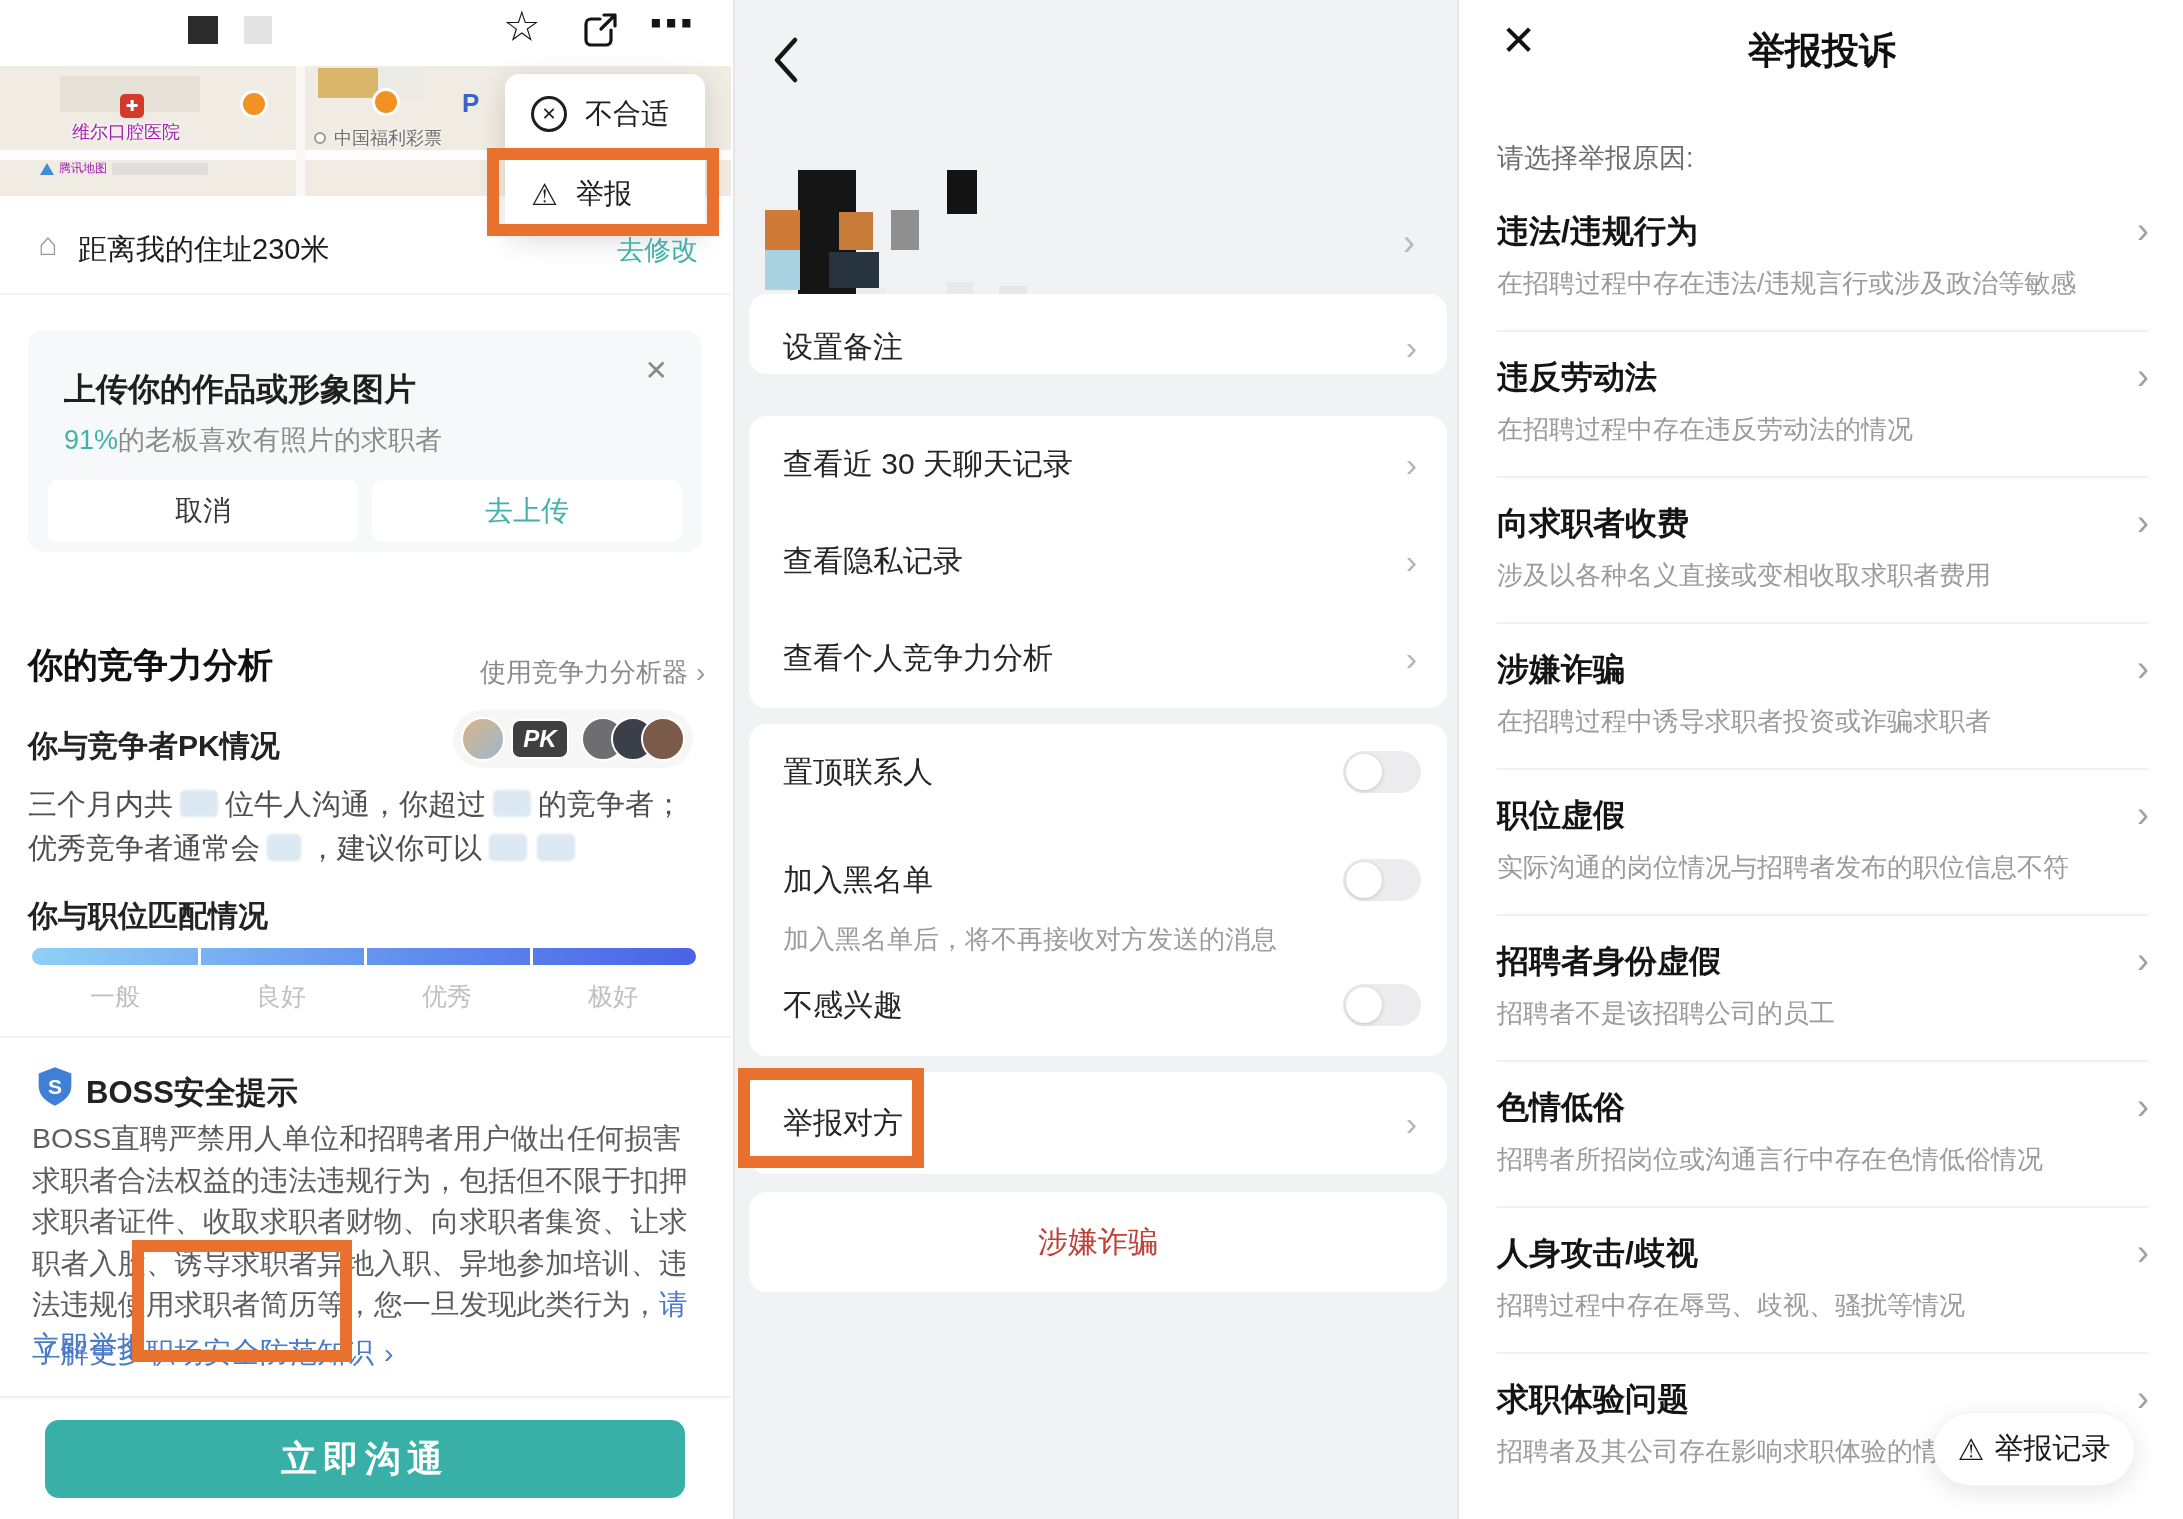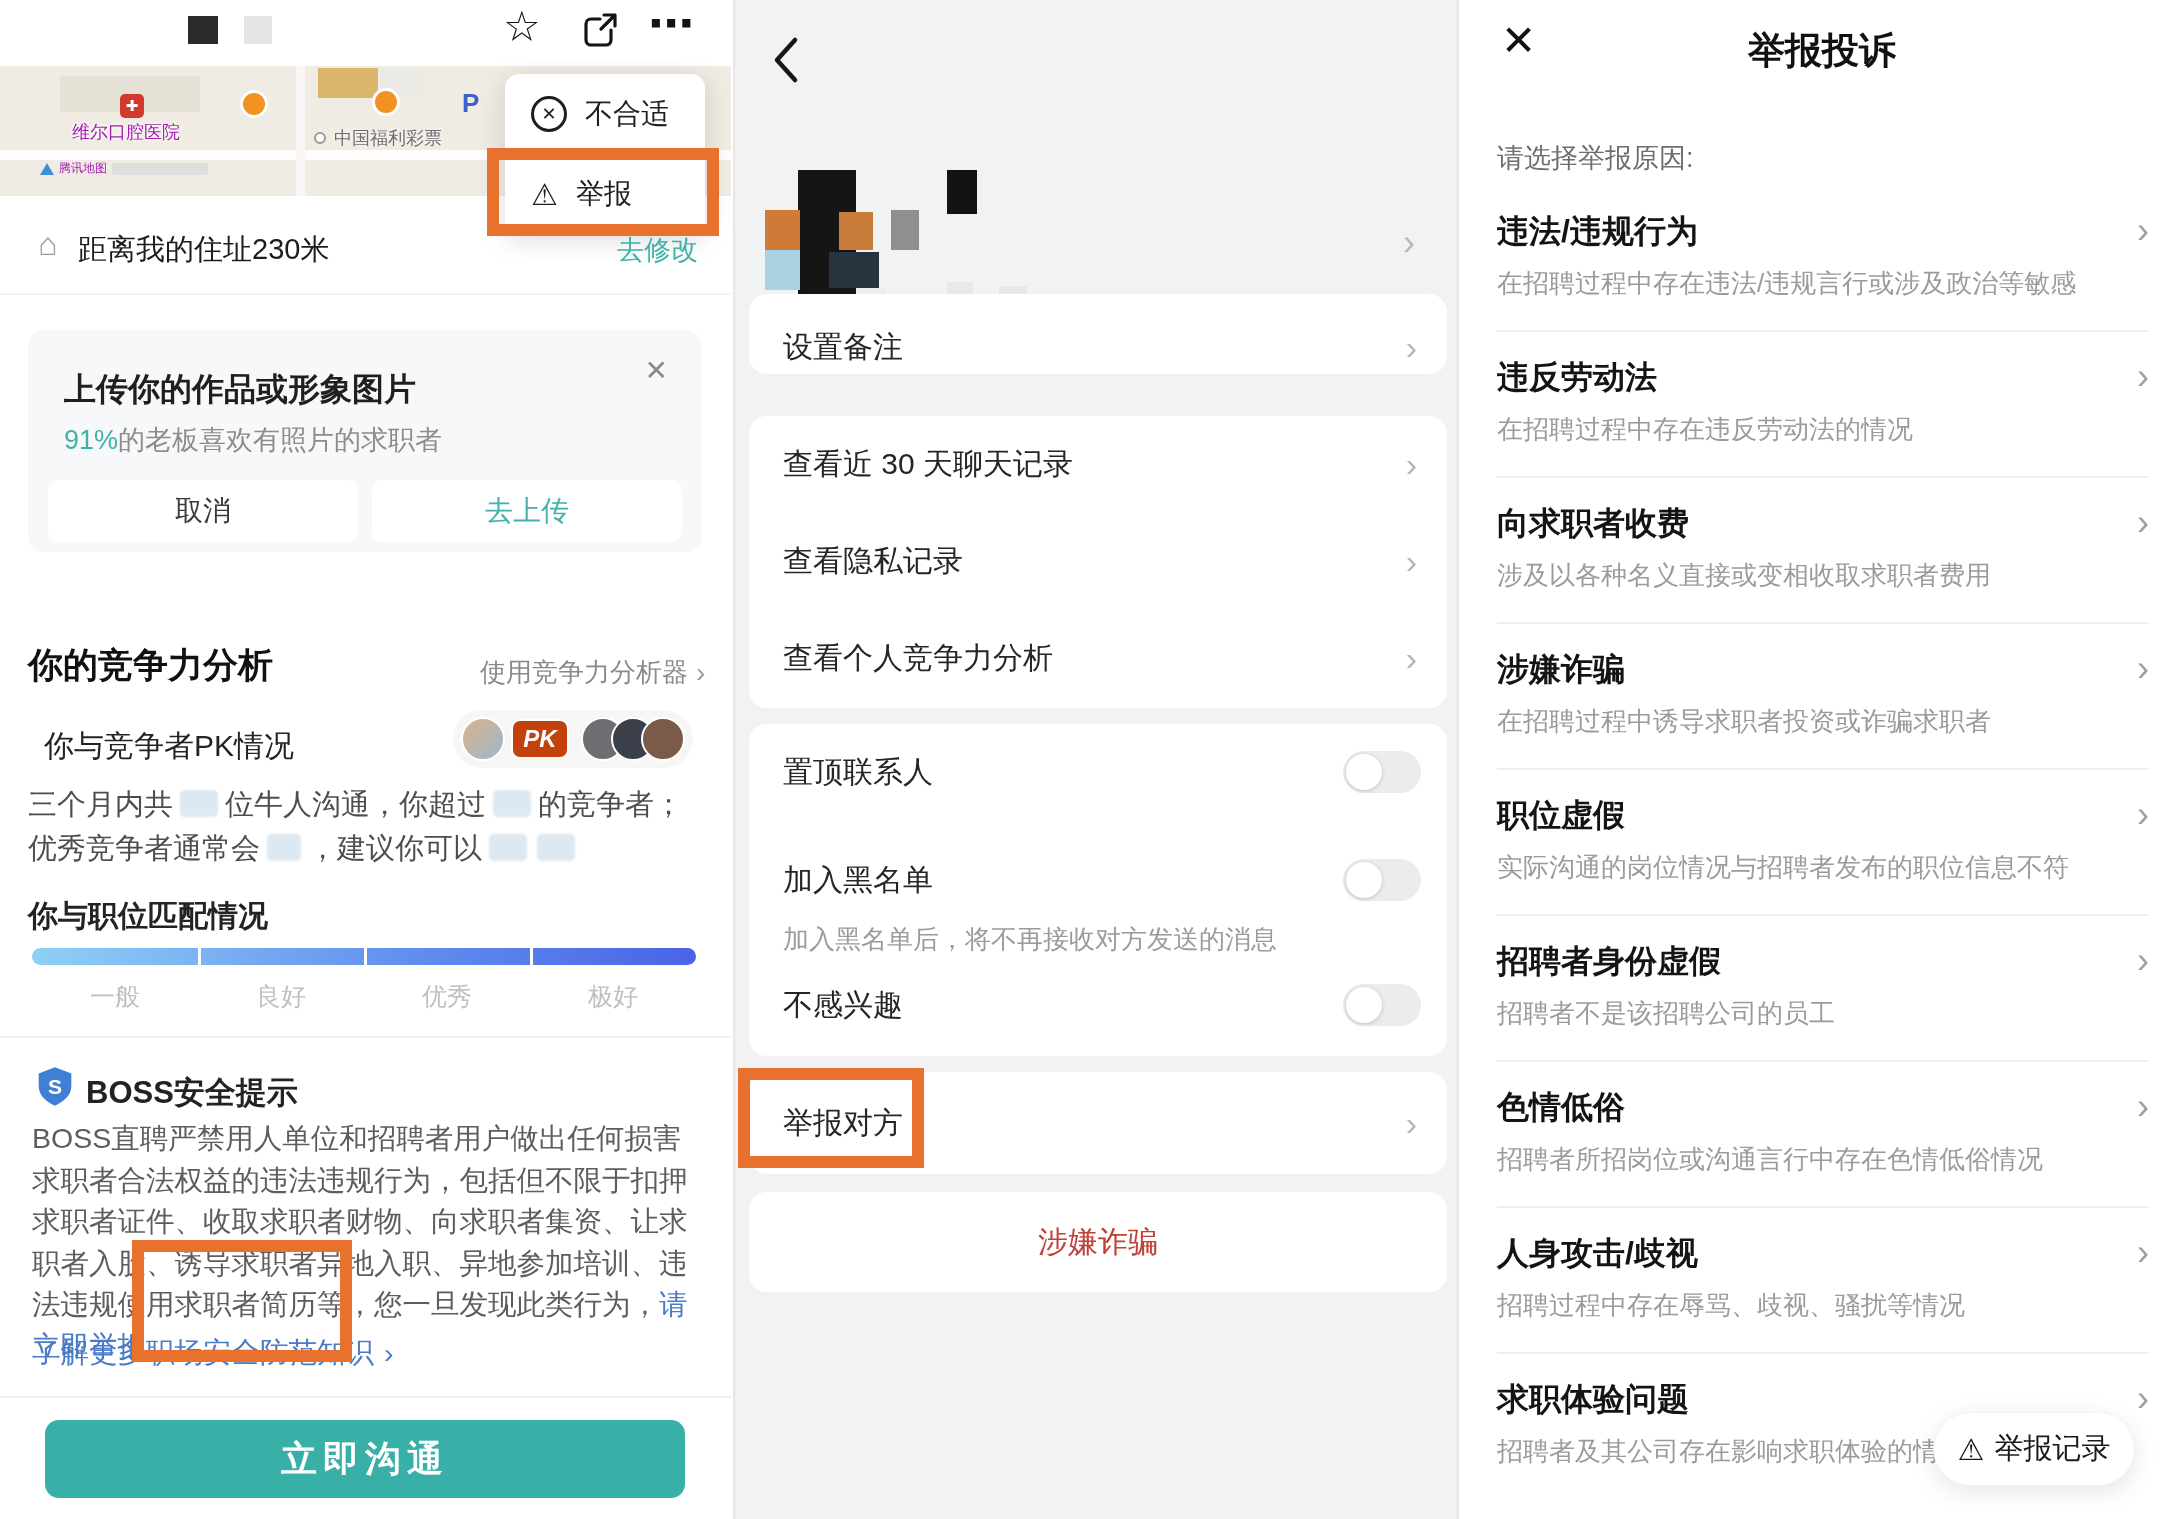--- a/index.html
+++ b/index.html
@@ -68,7 +68,7 @@
   .sec-link { left:480px; top:655px; font-size:26px; color:#8a8a8a; display:flex; gap:8px; align-items:center;}
   .sec-link .chev { color:#9a9a9a; font-size:28px; }
 
-  .pk-title { left:28px; top:726px; font-size:30px; font-weight:normal; color:#232323;margin-left:16px; }
+  .pk-title { left:28px; top:726px; font-size:30px; font-weight:bold; color:#232323; }
   .pk-pill { right:38px; top:710px; height:58px; background:#f6f6f6; border-radius:29px;
     display:flex; align-items:center; padding:0 8px; position:absolute; }
   .av { width:44px; height:44px; border-radius:50%; border:2px solid #fff; flex-shrink:0;}

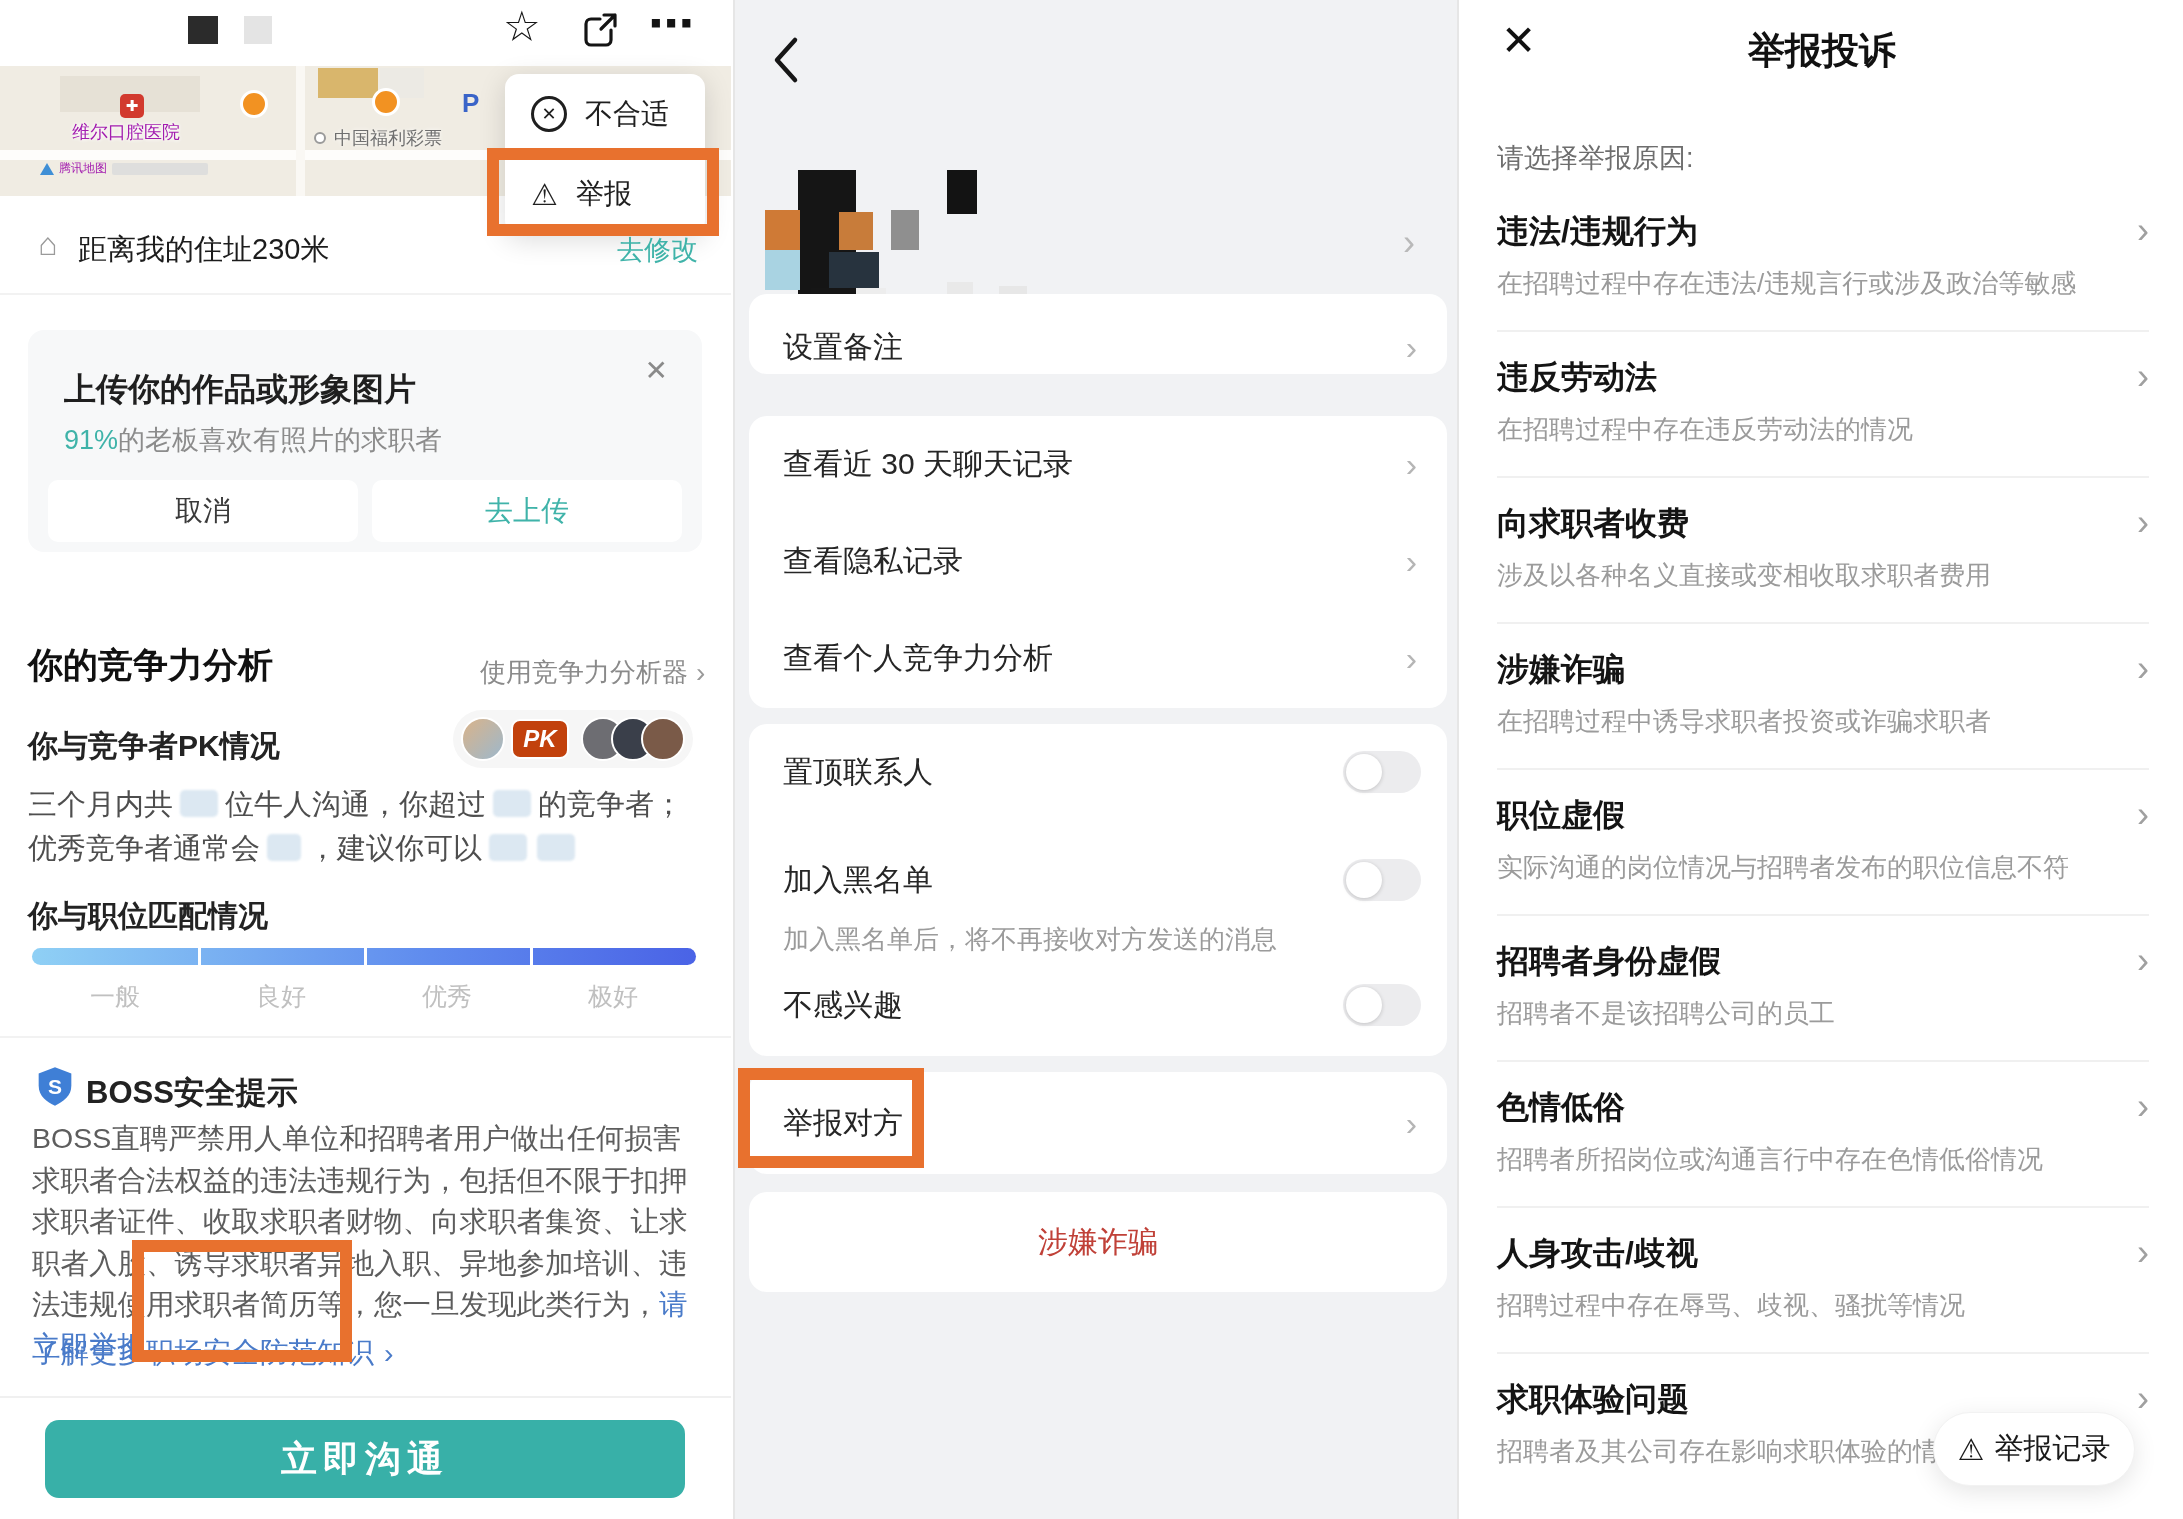--- a/index.html
+++ b/index.html
@@ -73,7 +73,7 @@
     display:flex; align-items:center; padding:0 8px; position:absolute; }
   .av { width:44px; height:44px; border-radius:50%; border:2px solid #fff; flex-shrink:0;}
   .av1 { background:linear-gradient(135deg,#d9b38a,#9db8cc); }
-  .pk-badge { width:58px; height:40px; margin:0 6px; background:#c2410c; border:2px solid #fff; border-radius:9px;
+  .pk-badge { width:58px; height:40px; margin:0 6px; background:#404040; border:2px solid #fff; border-radius:9px;
     color:#fff; font-size:24px; font-weight:bold; font-style:italic; display:flex; align-items:center; justify-content:center;}
   .av2 { background:#6d6d72; margin-left:6px;}
   .av3 { background:#3a3f4a; margin-left:-14px;}

